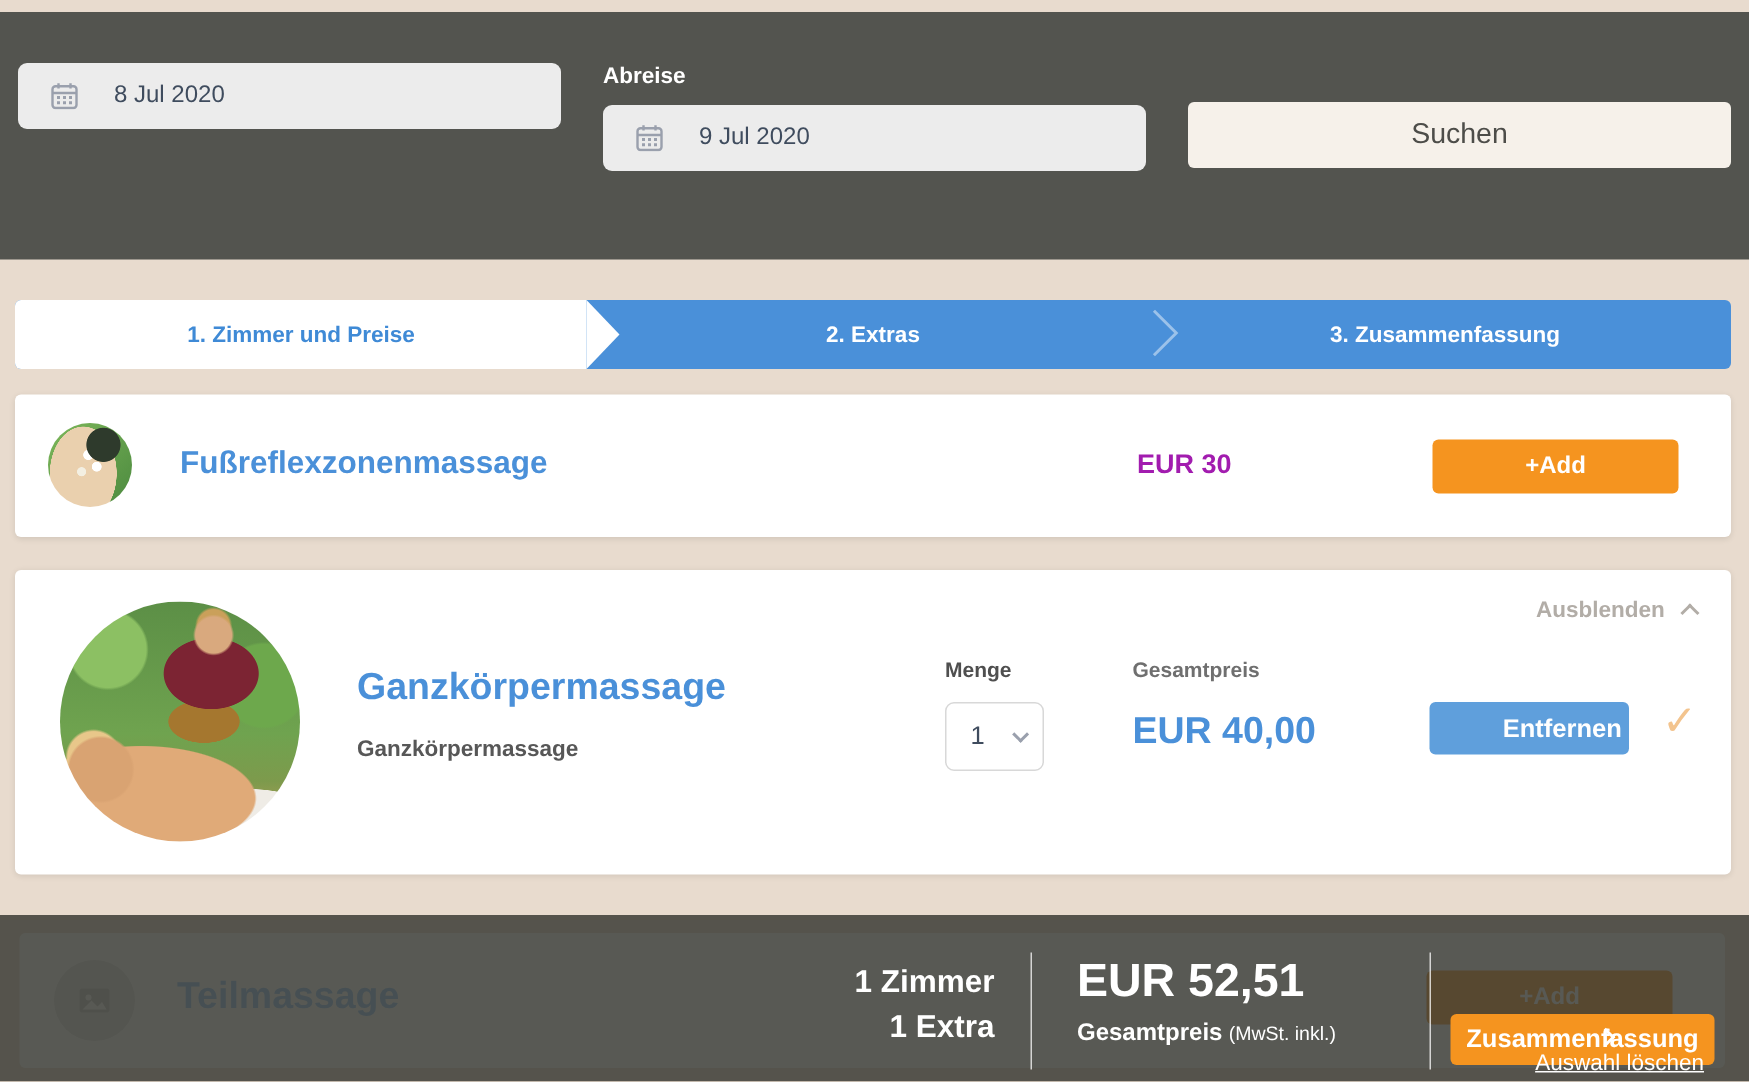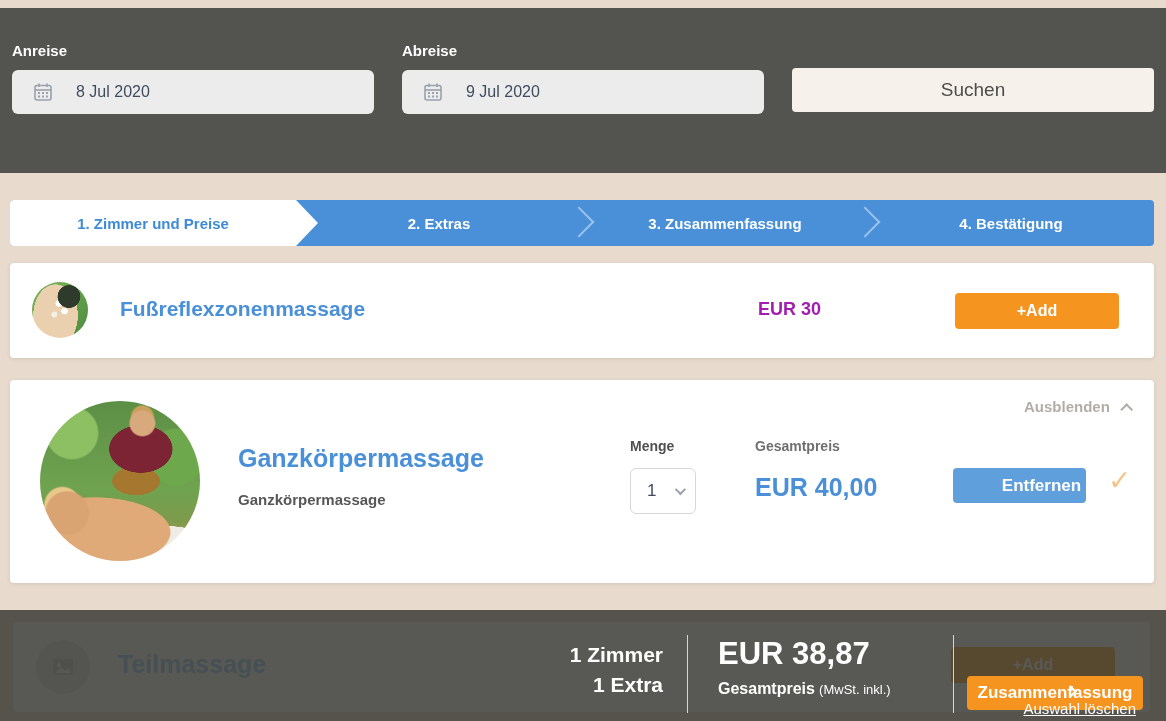--- a/index.html
+++ b/index.html
@@ -122,7 +122,6 @@
 
   <div class="search-bar">
     <div class="field">
-      <div class="field-label">Anreise</div>
       <div class="date-input">
         <svg class="cal-icon" viewBox="0 0 18 18">
           <rect x="1" y="2.5" width="16" height="14.5" rx="2" fill="none" stroke="#9aa0ad" stroke-width="1.6"></rect>

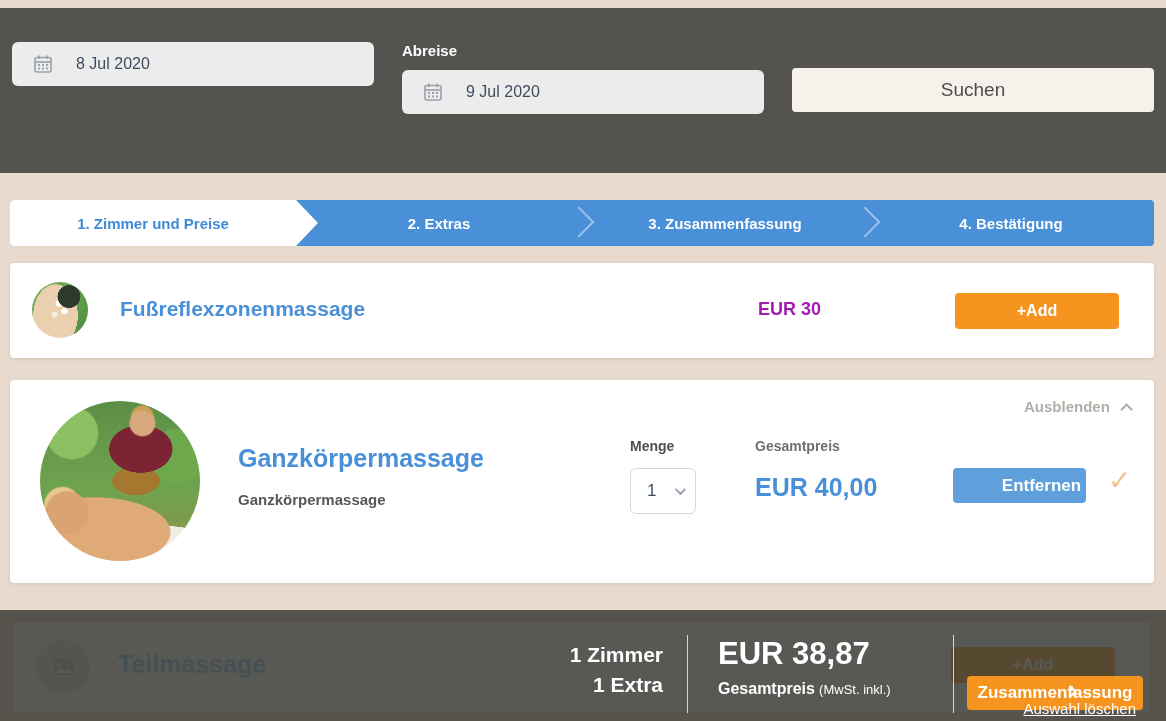--- a/index.html
+++ b/index.html
@@ -176,10 +176,6 @@
       <span class="sep-chevron"></span>
       <span>3. Zusammenfassung</span>
     </div>
-    <div class="step">
-      <span class="sep-chevron"></span>
-      <span>4. Bestätigung</span>
-    </div>
   </div>
 
   <div class="card card1">

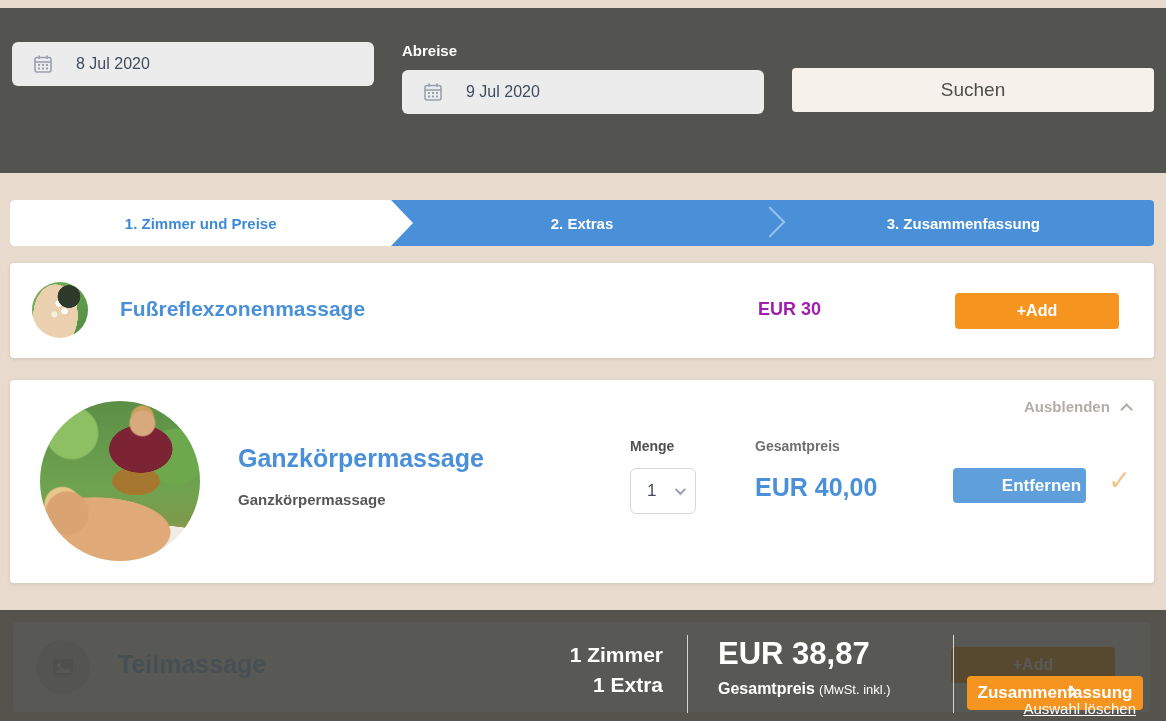--- a/index.html
+++ b/index.html
@@ -223,7 +223,7 @@
         <div>1 Extra</div>
       </div>
       <div class="vdiv vdiv1"></div>
-      <div class="big-total">EUR 38,87</div>
+      <div class="big-total">EUR 52,51</div>
       <div class="total-sub">
         <span class="lbl">Gesamtpreis</span>
         <span class="vat">(MwSt. inkl.)</span>

